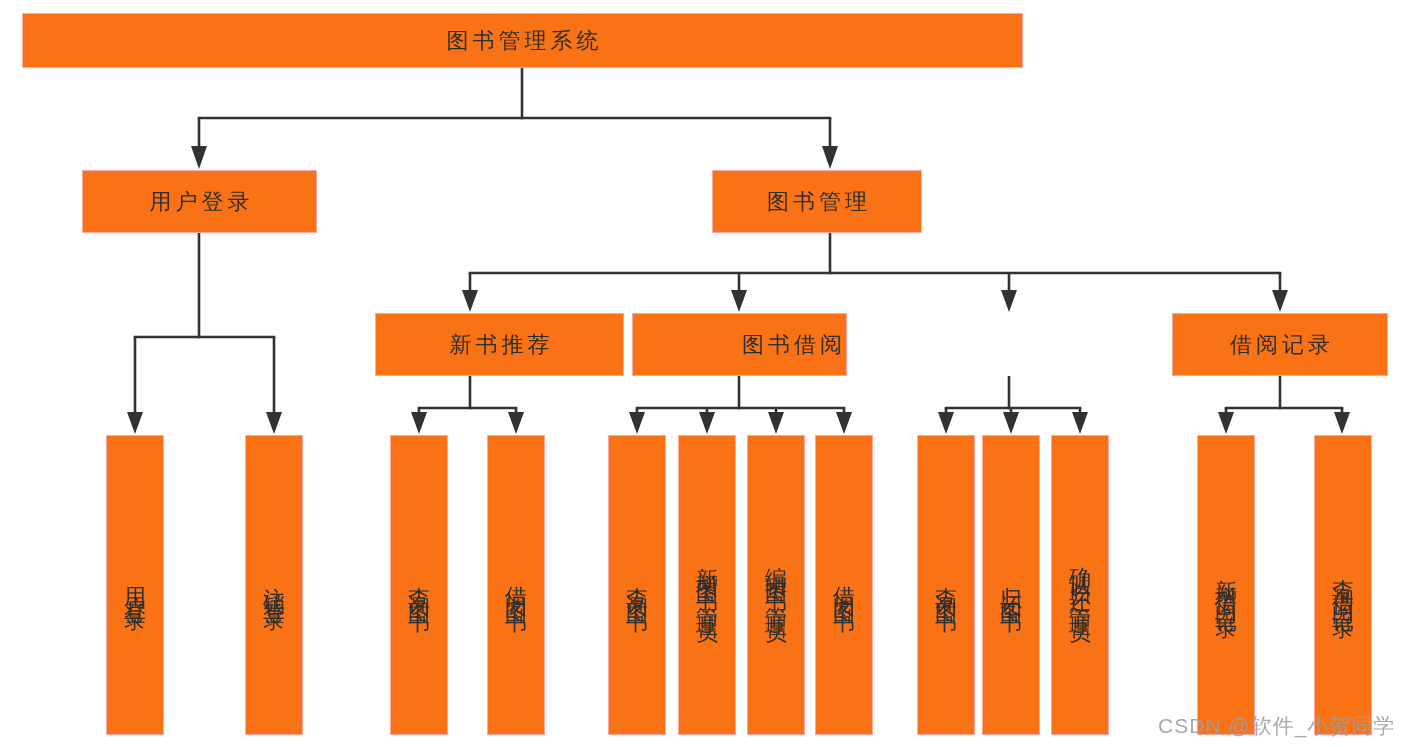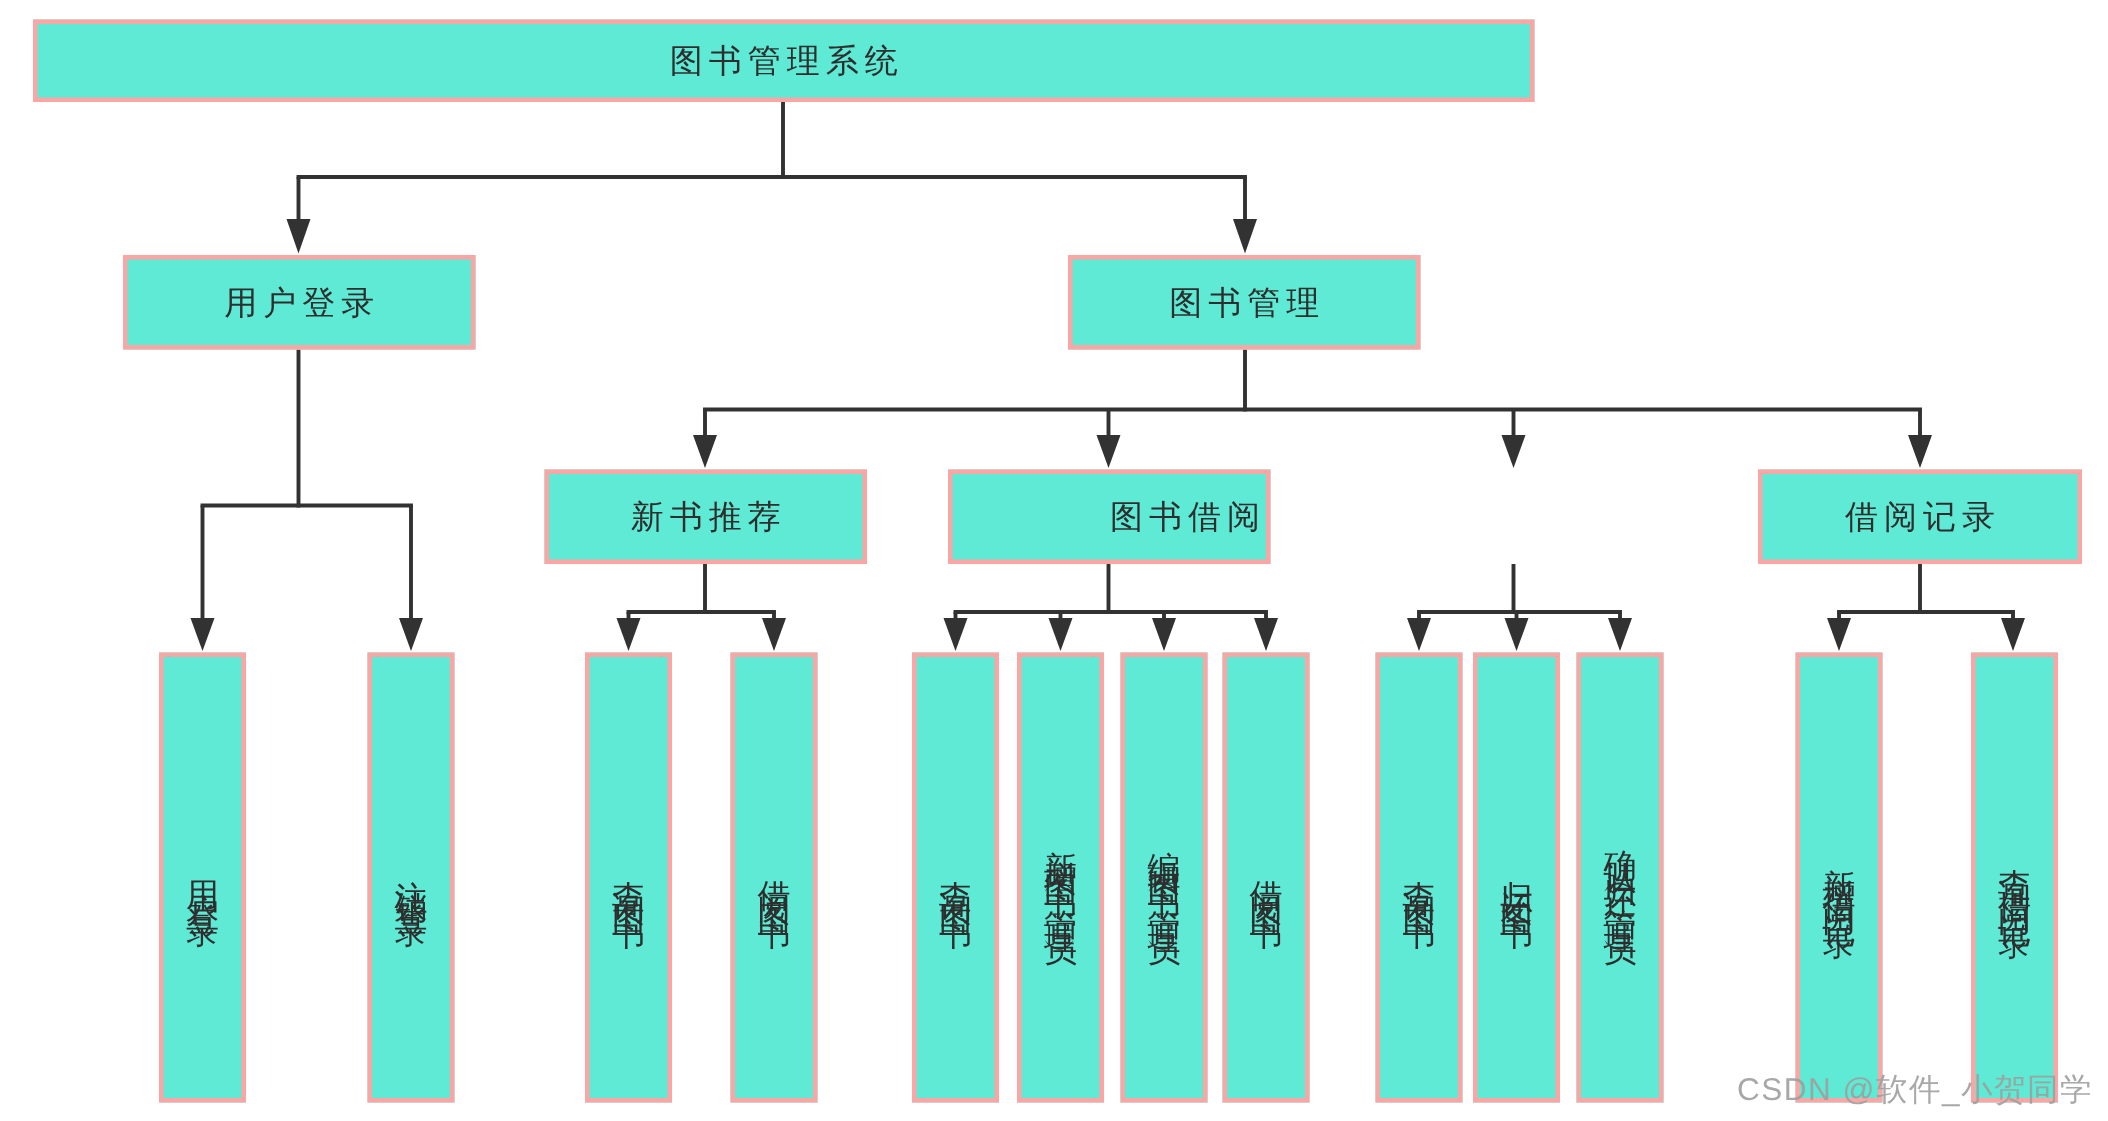--- a/index.html
+++ b/index.html
@@ -20,8 +20,8 @@
   .node {
     position: absolute;
     box-sizing: border-box;
-    border: 3px solid #fca5a5;
-    background: #5eead4;
+    border: 1px solid #fca5a5;
+    background: #f97316;
     display: flex;
     align-items: center;
     justify-content: center;

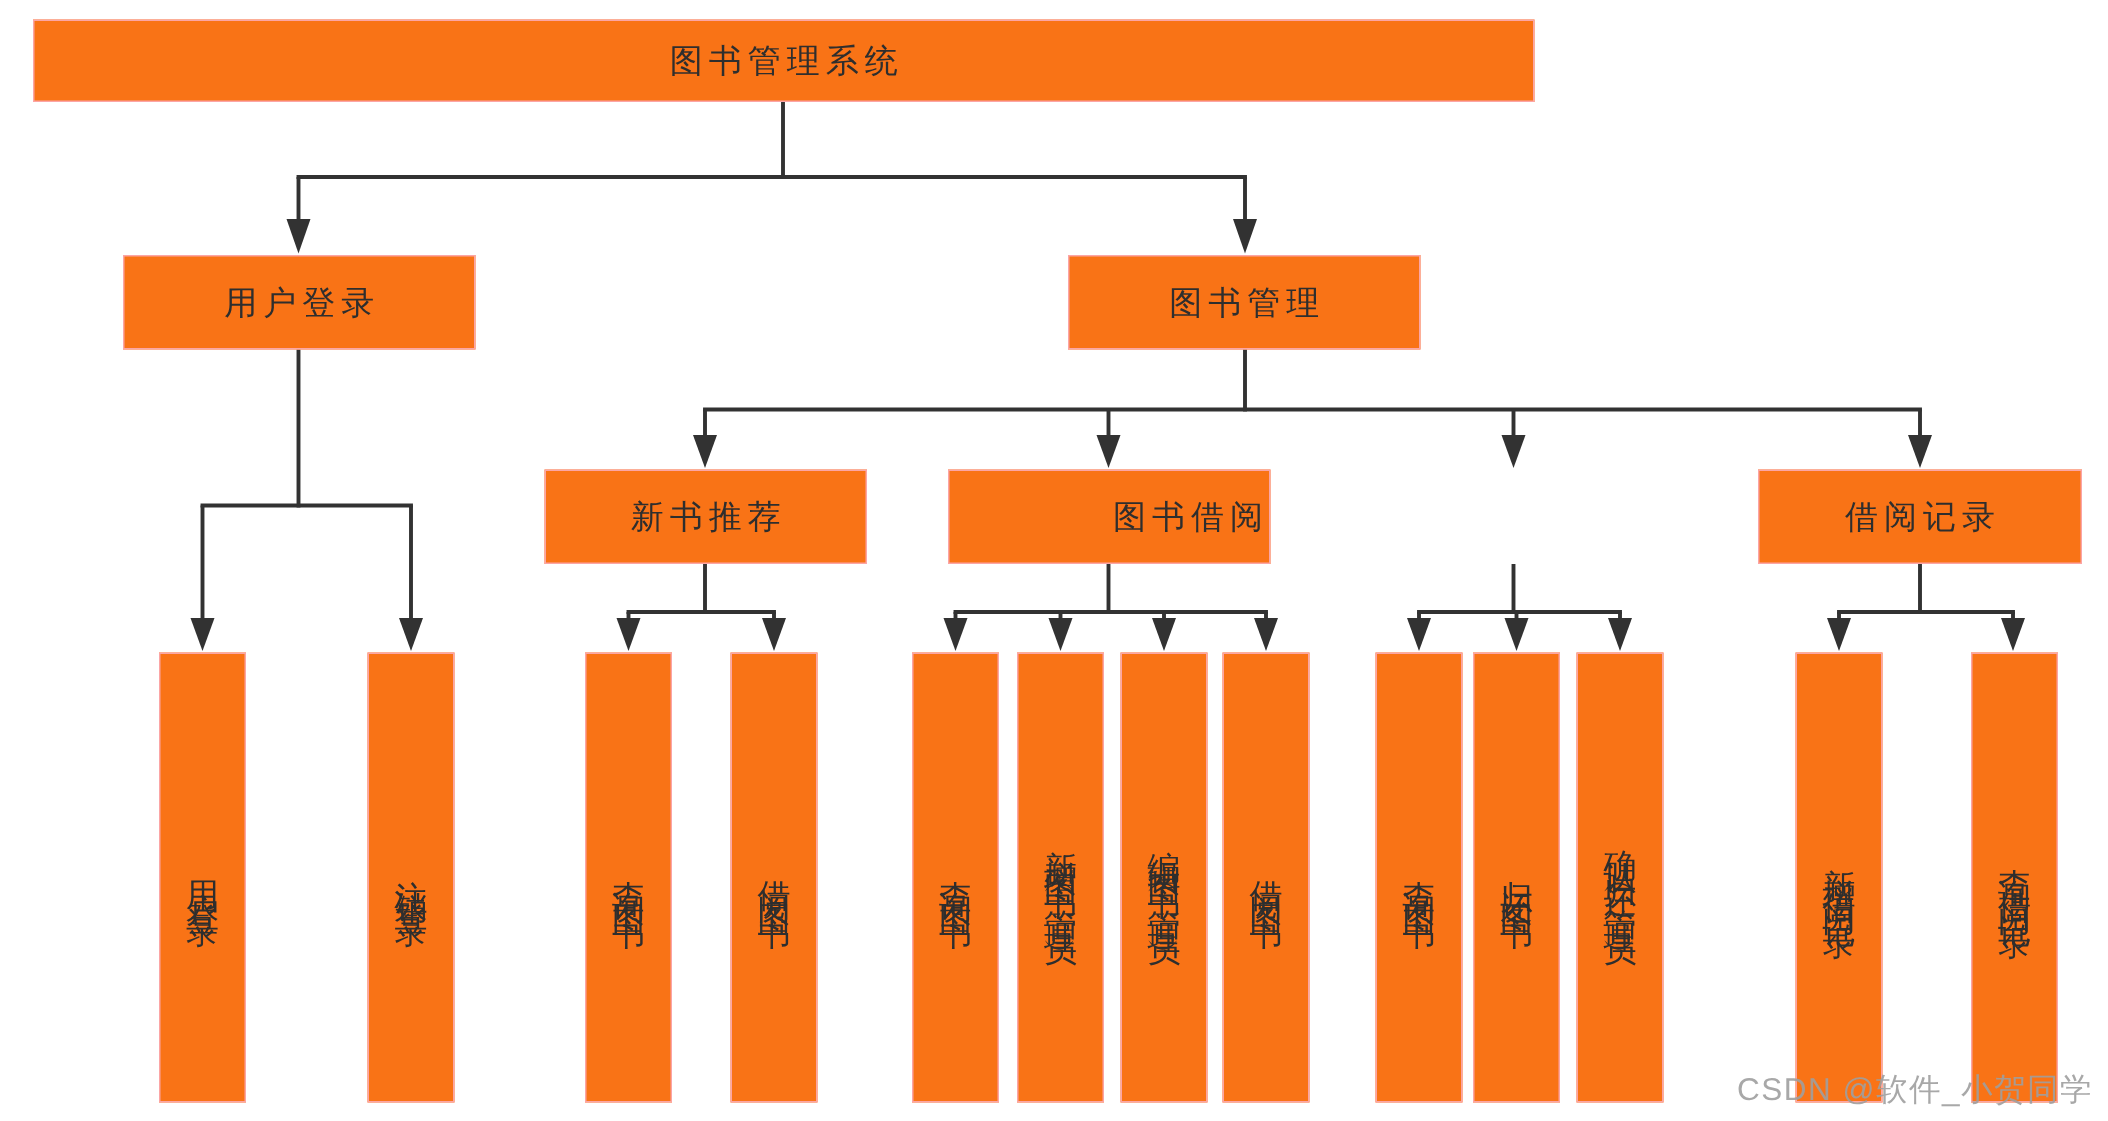--- a/index.html
+++ b/index.html
@@ -142,7 +142,7 @@
   <div class="node h-node" style="left:82px; top:170px; width:235px; height:63px;">
     <span>用户登录</span>
   </div>
-  <div class="node h-node" style="left:712px; top:170px; width:235px; height:63px;text-align:center;">
+  <div class="node h-node" style="left:712px; top:170px; width:210px; height:63px;text-align:center;">
     <span>图书管理</span>
   </div>
 

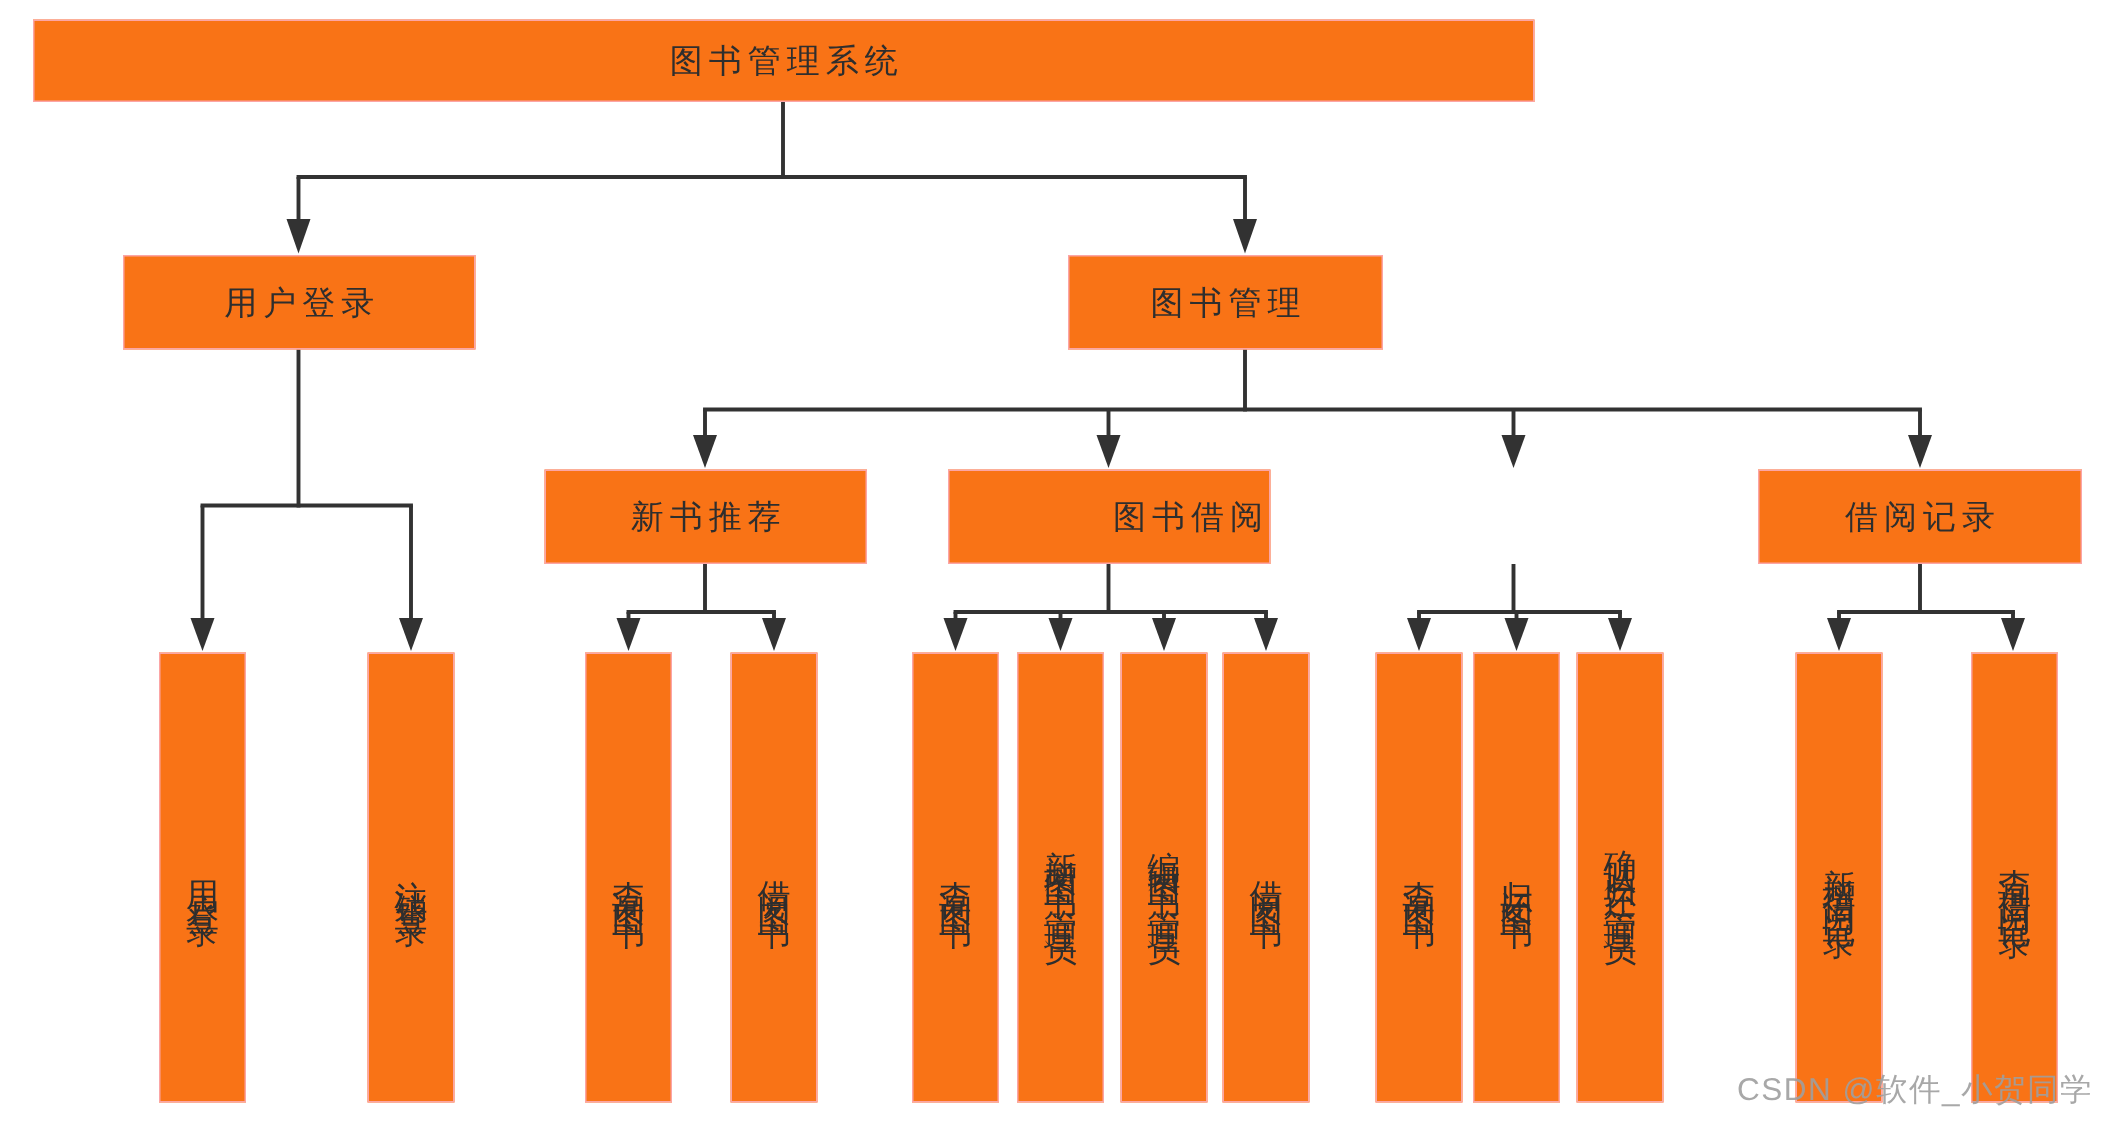--- a/index.html
+++ b/index.html
@@ -146,7 +146,7 @@
     <span>图书管理</span>
   </div>
 
-  <div class="node h-node" style="left:363px; top:313px; width:215px; height:63px;">
+  <div class="node h-node" style="left:375px; top:313px; width:249px; height:63px;">
     <span>新书推荐</span>
   </div>
   <div class="node h-node" style="left:632px; top:313px; width:215px; height:63px;justify-content:flex-end;">

